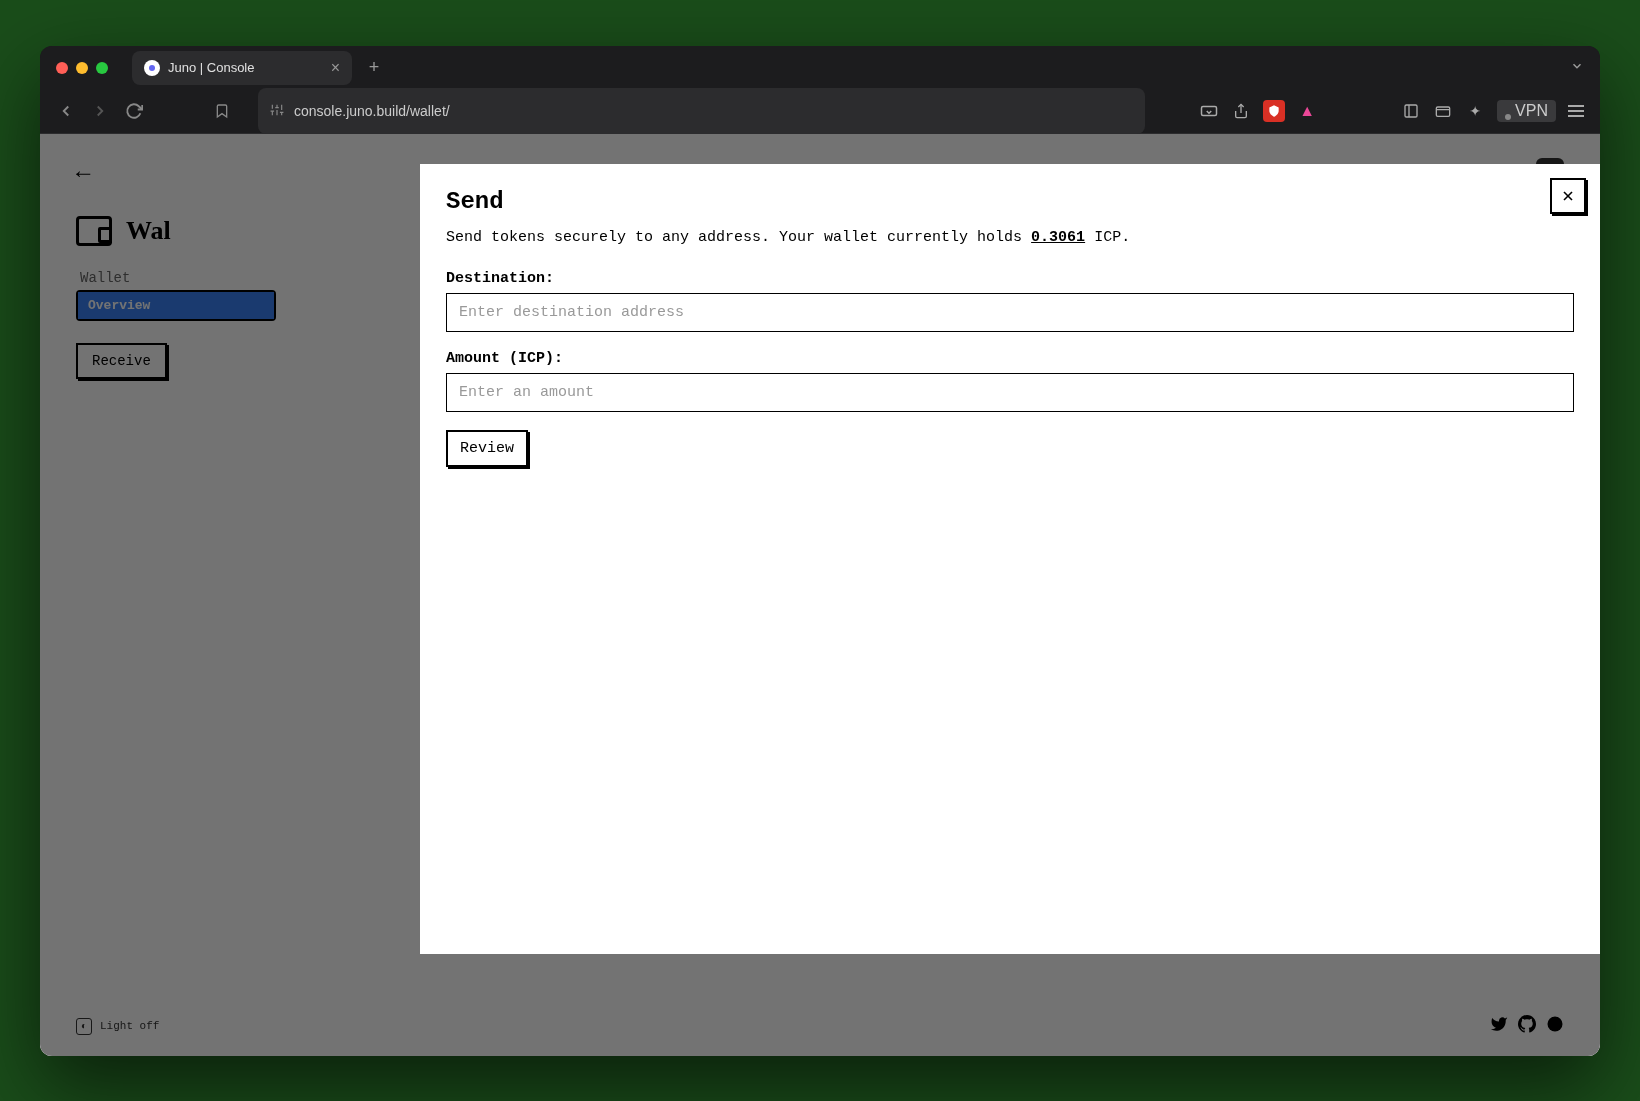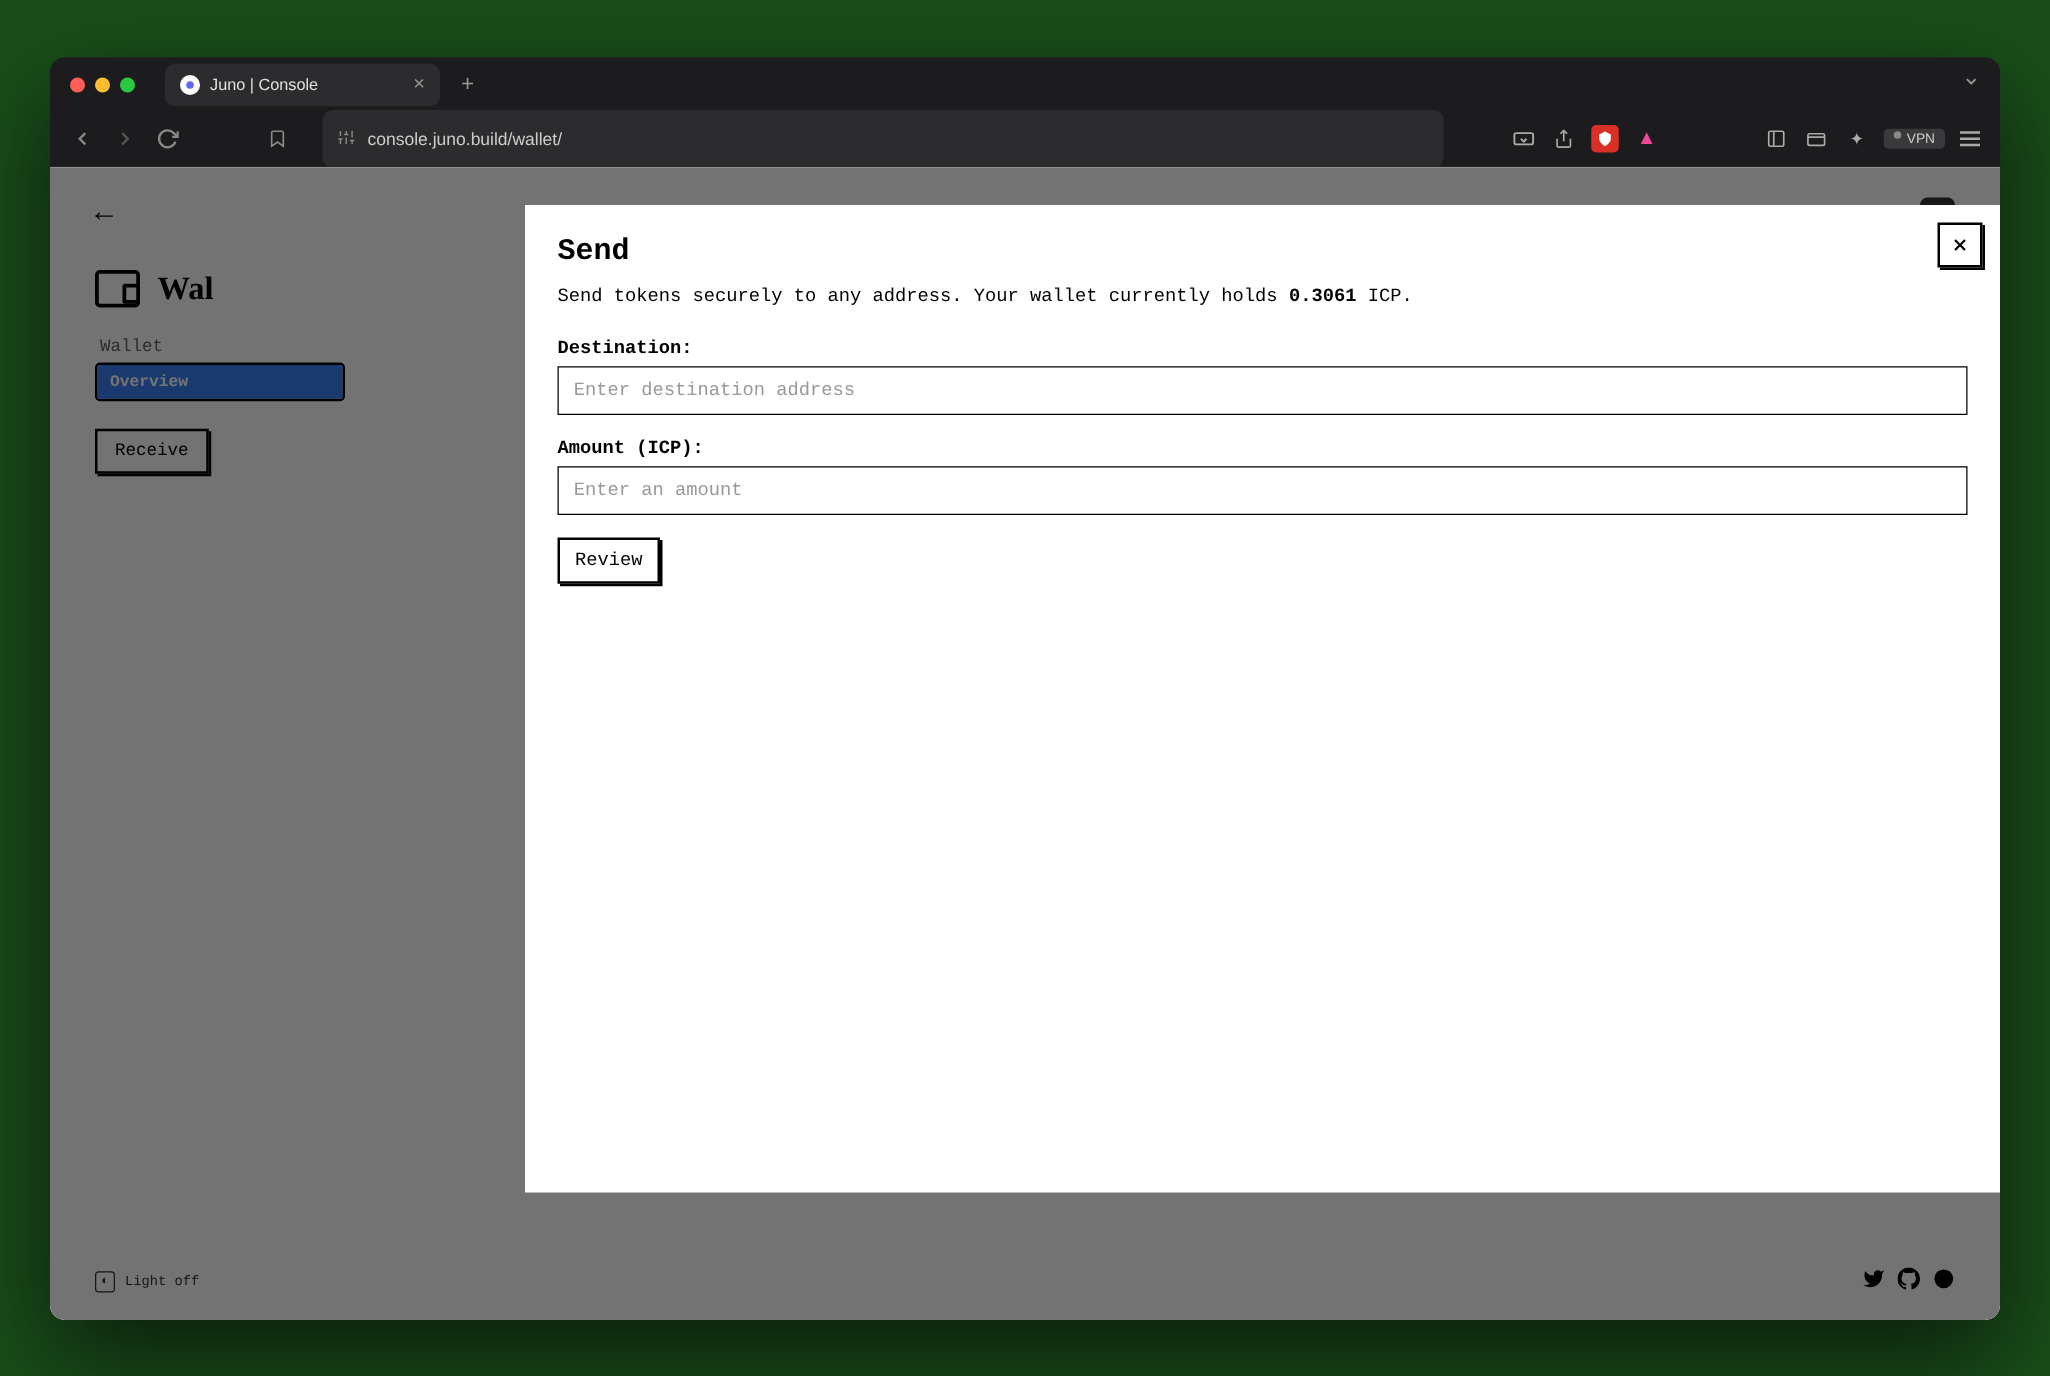--- a/index.html
+++ b/index.html
@@ -81,7 +81,7 @@
     .toolbar-icon { width: 20px; height: 20px; display: flex; align-items: center; justify-content: center; font-size: 14px; }
     .shield-red { width:22px; height:22px; background:#d93025; border-radius:4px; display:flex; align-items:center; justify-content:center; color:#fff; font-size:11px; }
     .triangle-icon { color:#ec4899; font-size:16px; }
-    .vpn-badge { background:#3a3a3c; padding:2px 8px; border-radius:4px; font-size:11px; color:#ccc; display:flex; align-items:flex-start; gap:4px; }
+    .vpn-badge { background:#3a3a3c; padding:2px 8px; border-radius:4px; font-size:16px; color:#ccc; display:flex; align-items:flex-end; gap:4px; }
     .vpn-badge::before { content:''; width:6px; height:6px; border-radius:50%; background:#888; }
     .hamburger { display: flex; flex-direction: column; gap: 3px; }
     .hamburger span { width: 16px; height: 2px; background: #aaa; }

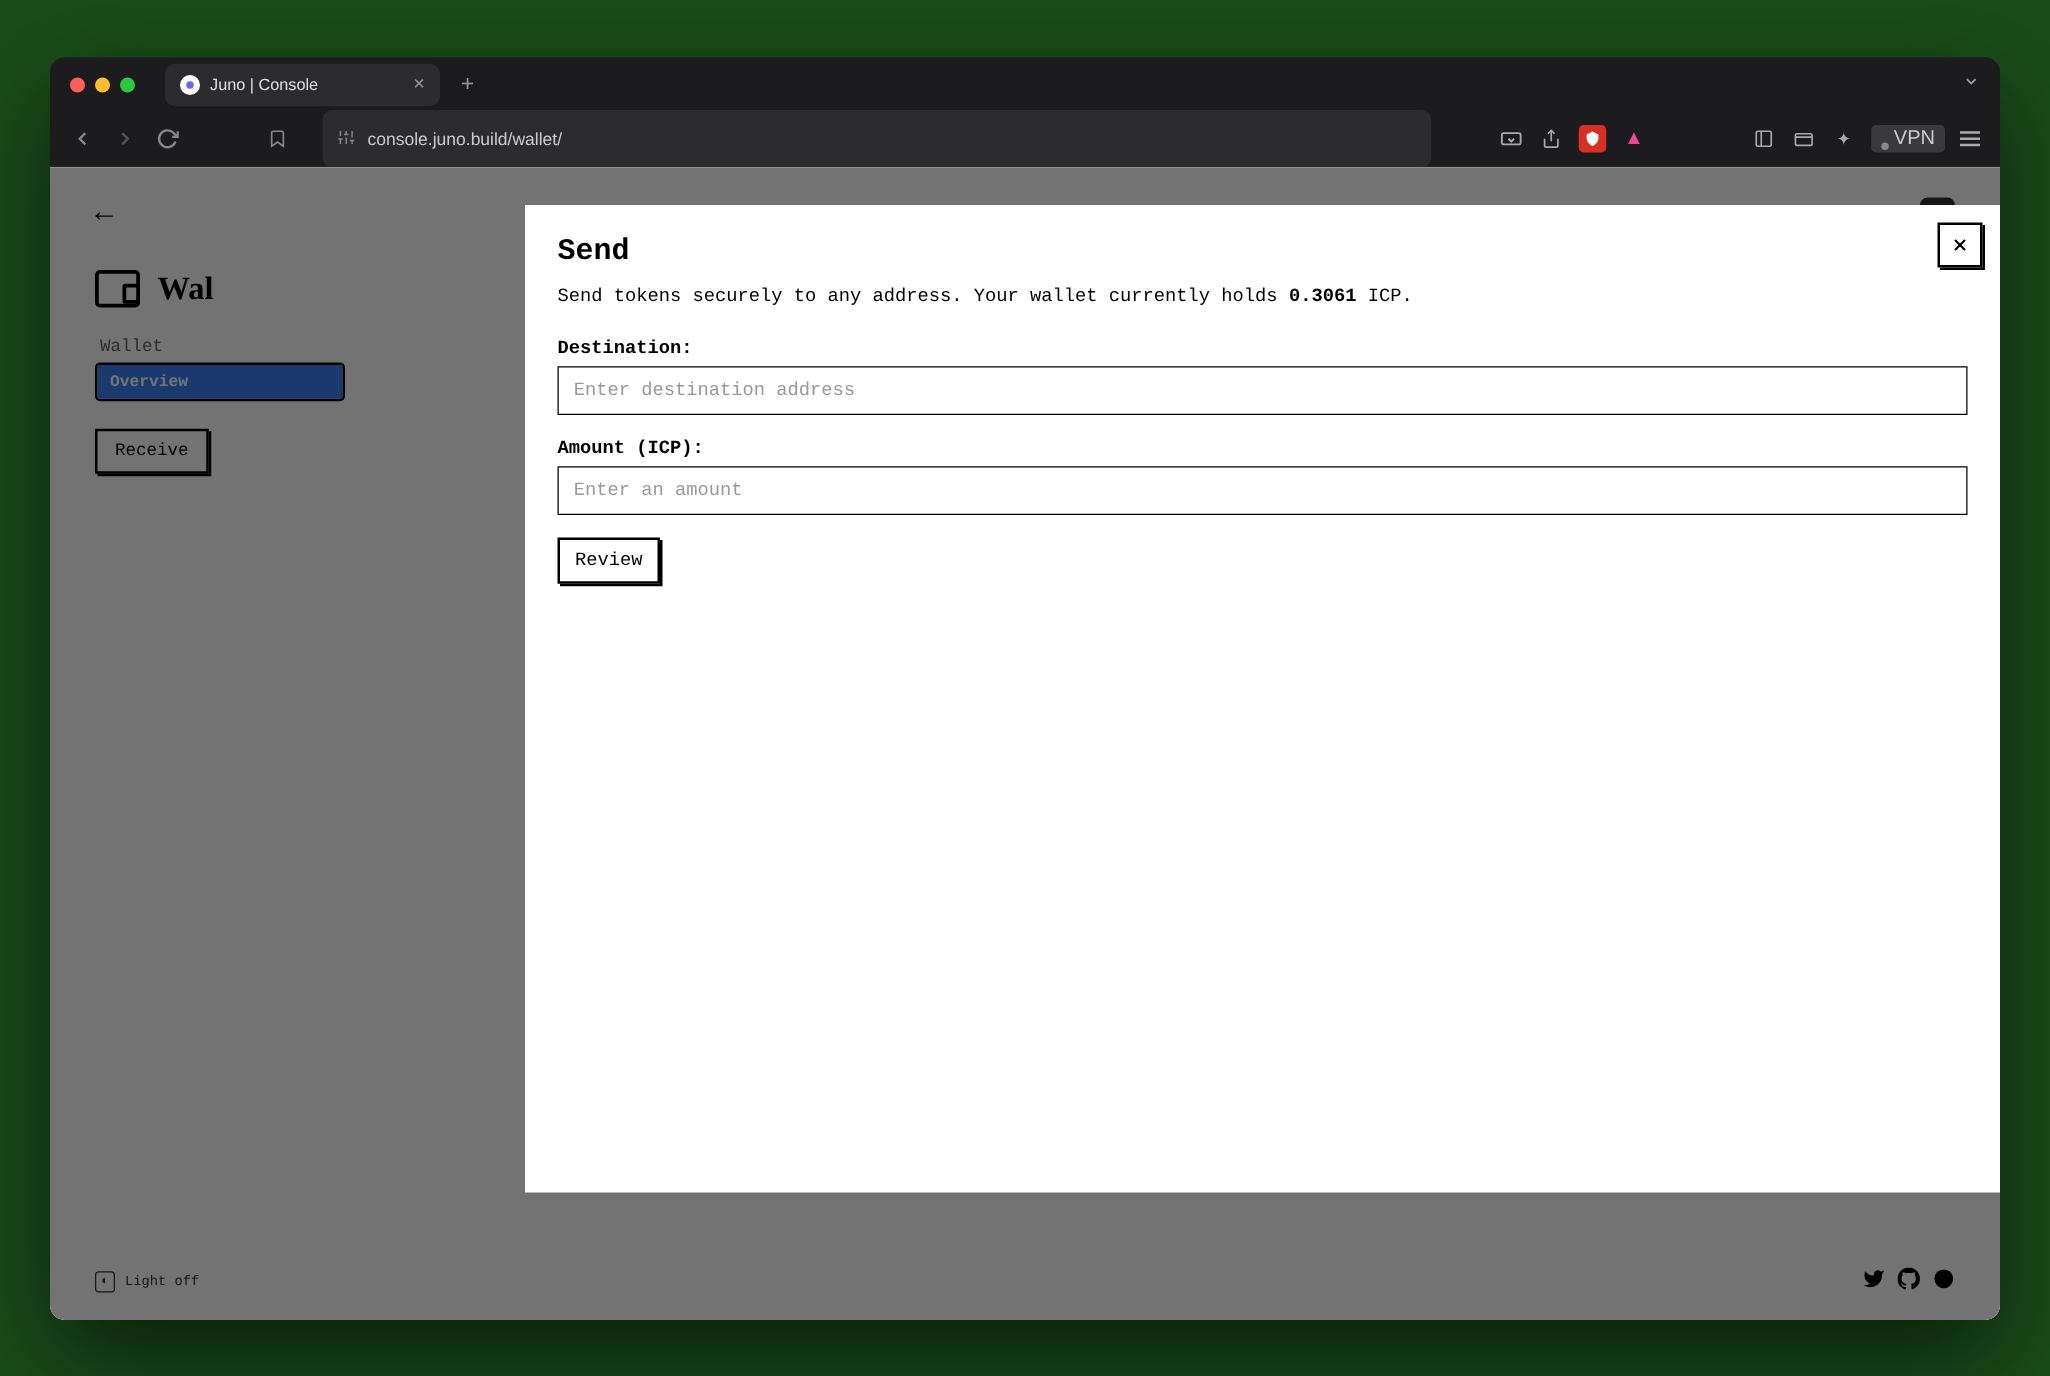--- a/index.html
+++ b/index.html
@@ -158,7 +158,7 @@
     .modal-close svg { width: 16px; height: 16px; }
     .modal-title { font-size: 24px; font-weight: bold; margin-bottom: 14px; }
     .modal-desc { font-size: 15px; margin-bottom: 24px; }
-    .modal-desc strong { font-weight: bold; }
+    .modal-desc strong { font-weight: bold; text-decoration: underline; }
     .field-label { font-size: 15px; font-weight: bold; margin-bottom: 6px; display: block; }
     .field-input {
       width: 100%;

